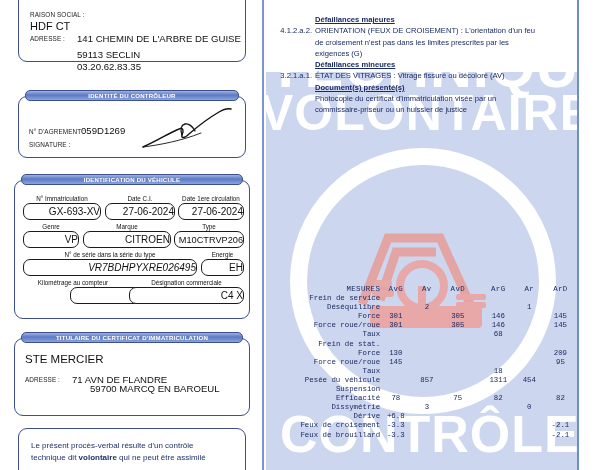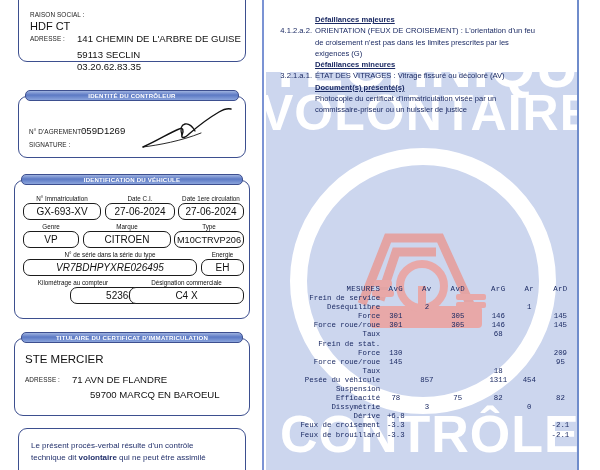--- a/index.html
+++ b/index.html
@@ -85,7 +85,7 @@
     background: #ffffff;
     display: flex;
     align-items: center;
-    justify-content: center;
+    justify-content: flex-end;
     overflow: hidden;
   }
   .field .val { font-size: 10px; }

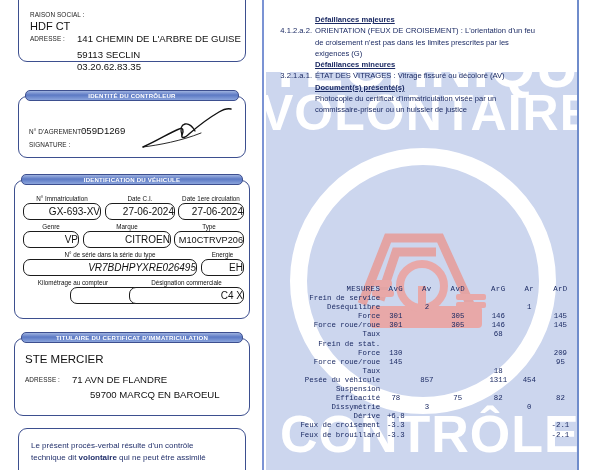--- a/index.html
+++ b/index.html
@@ -309,7 +309,7 @@
       <div class="val val-big" style="position:absolute;left:10px;top:14px;font-size:11.5px;">STE MERCIER</div>
       <div class="lbl" style="position:absolute;left:10px;top:37px;">ADRESSE :</div>
       <div class="val" style="position:absolute;left:57px;top:35px;">71 AVN DE FLANDRE</div>
-      <div class="val" style="position:absolute;left:57px;top:50px;padding-left:18px;">59700 MARCQ EN BAROEUL</div>
+      <div class="val" style="position:absolute;left:57px;top:44px;padding-left:18px;">59700 MARCQ EN BAROEUL</div>
     </div>
 
     <div class="card" id="notice-card">

